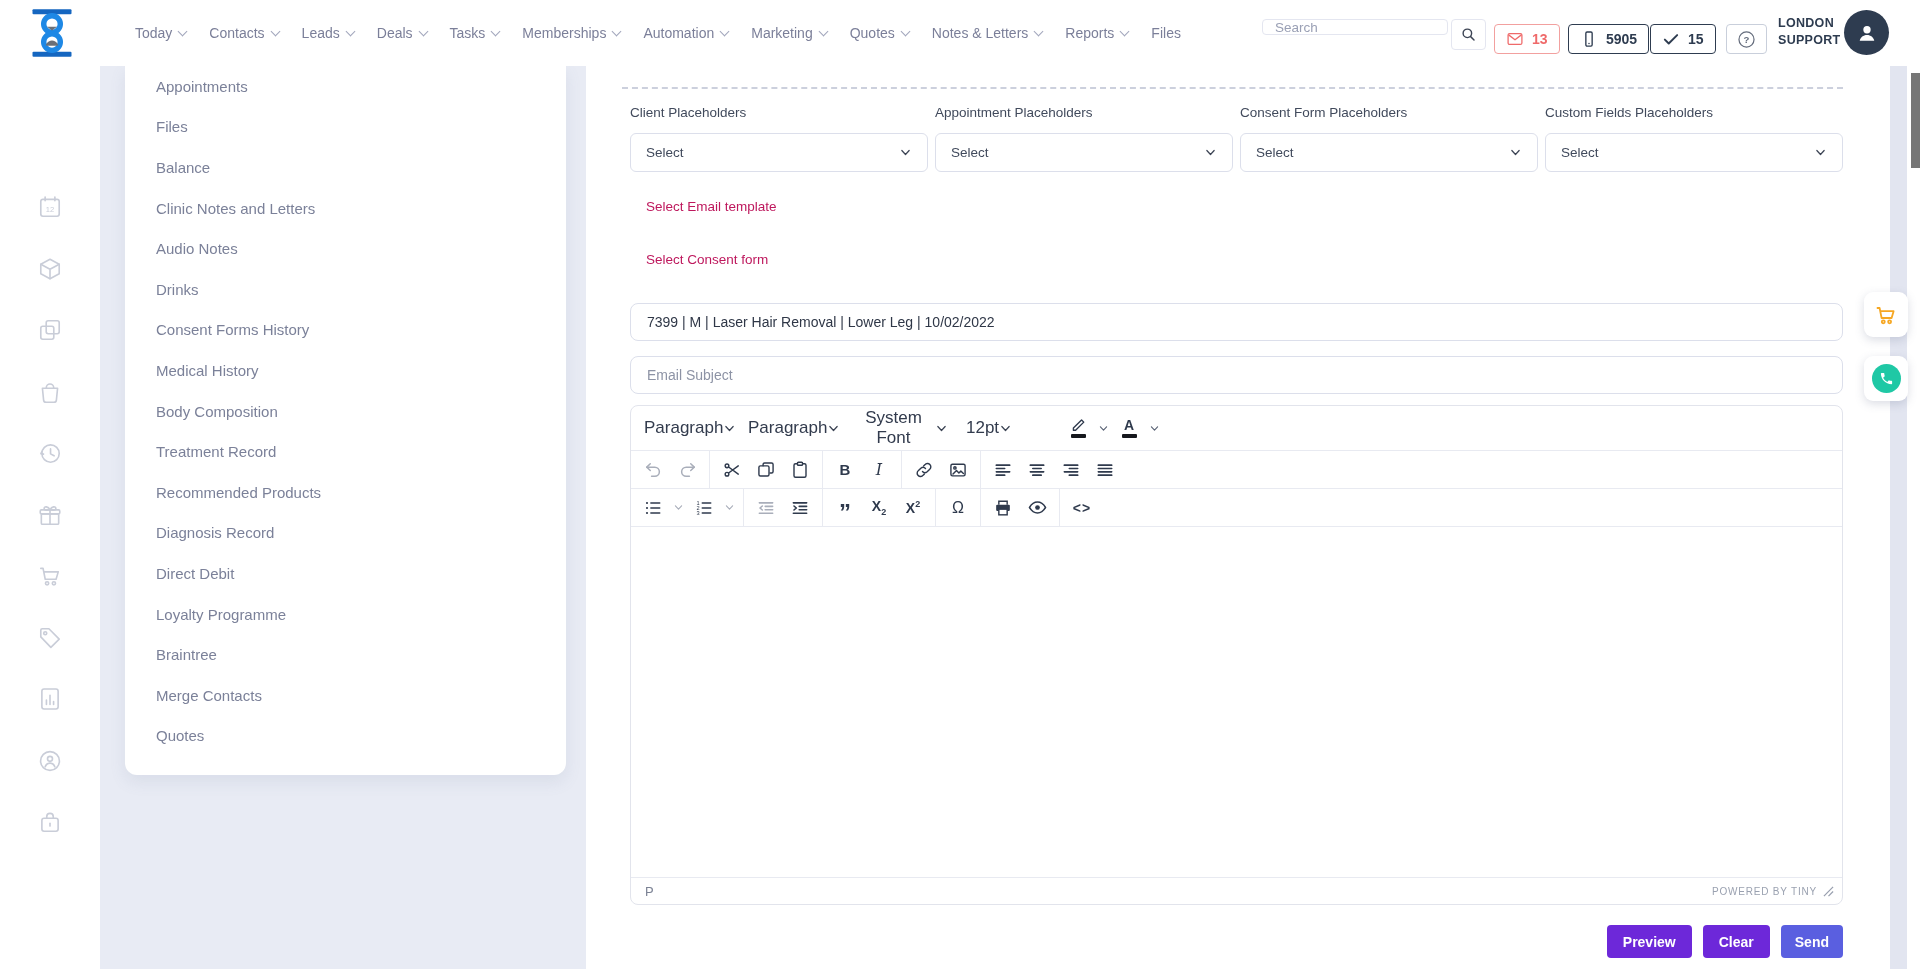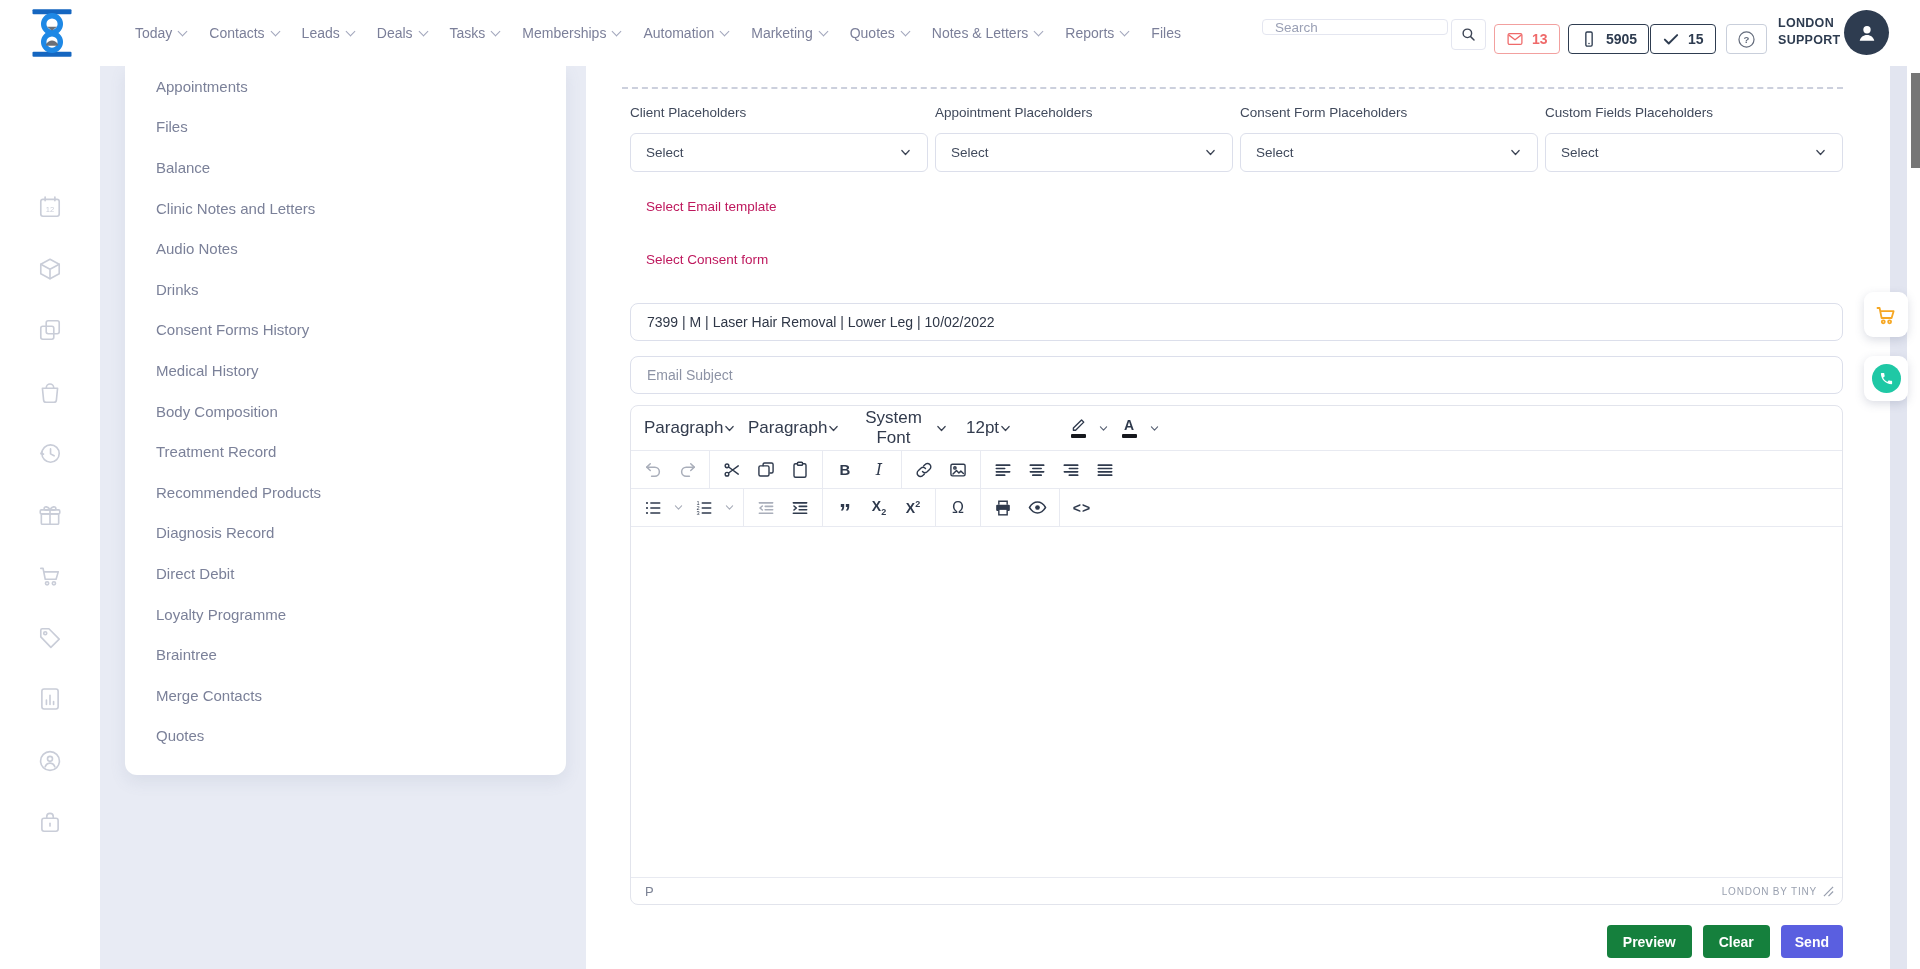--- a/index.html
+++ b/index.html
@@ -597,7 +597,7 @@
       <div class="statusbar">
         <span class="elempath">P</span>
         <span class="branding-wrap">
-          <span class="branding">LONDON BY TINY</span>
+          <span class="branding">POWERED BY TINY</span>
           <svg width="11" height="11" viewBox="0 0 12 12">
               <path d="M11 1L1 11M11 6L6 11" stroke="#9aa1b0" stroke-width="1.4"></path>
             </svg>

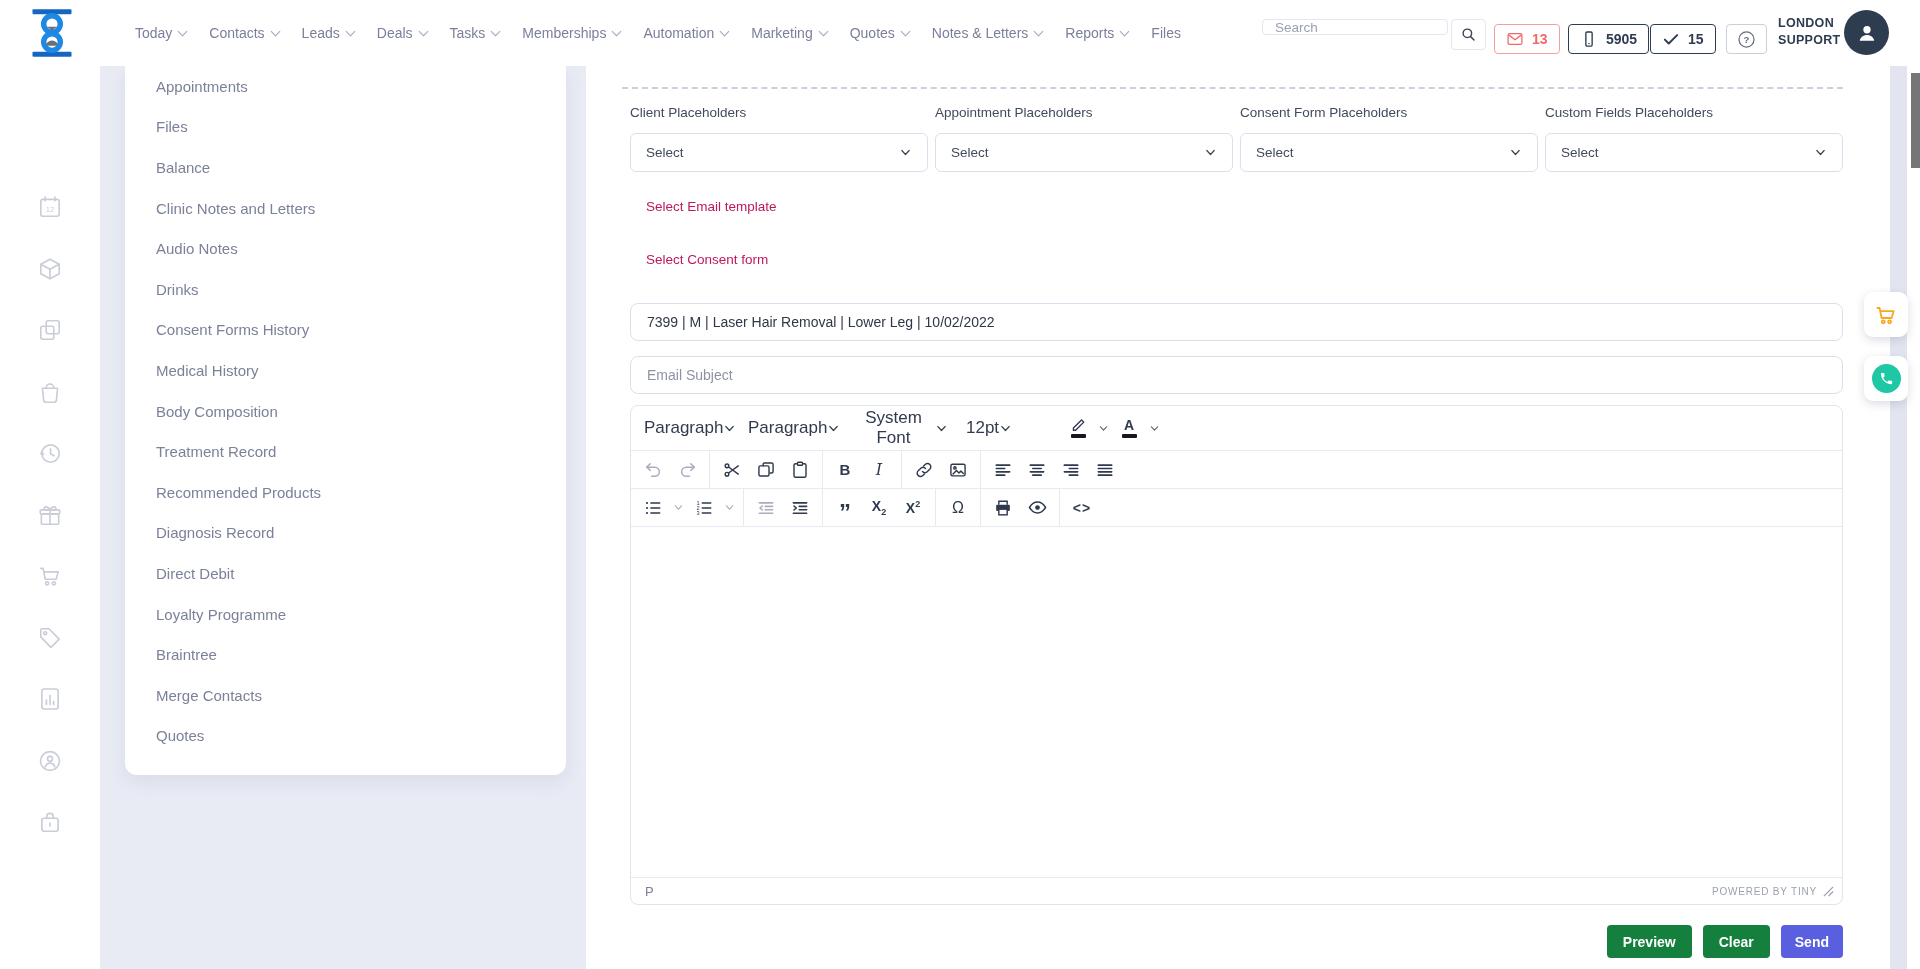--- a/index.html
+++ b/index.html
@@ -91,7 +91,7 @@
   .actions{position:absolute;top:859px;right:0;display:flex;gap:11px;}
   .btn{height:33px;border:none;border-radius:4px;color:#fff;font-size:14px;font-weight:bold;
         padding:0 16px;cursor:pointer;font-family:"Liberation Sans",sans-serif;}
-  .btn-dark{background:#15803d;} .btn-send{background:#5a5fe0;padding:0 14px;}
+  .btn-dark{background:#6d28d9;} .btn-send{background:#5a5fe0;padding:0 14px;}
 
   
   .inner-track{position:absolute;left:1890px;top:66px;width:17px;height:903px;background:#e2e5f0;z-index:3;}

